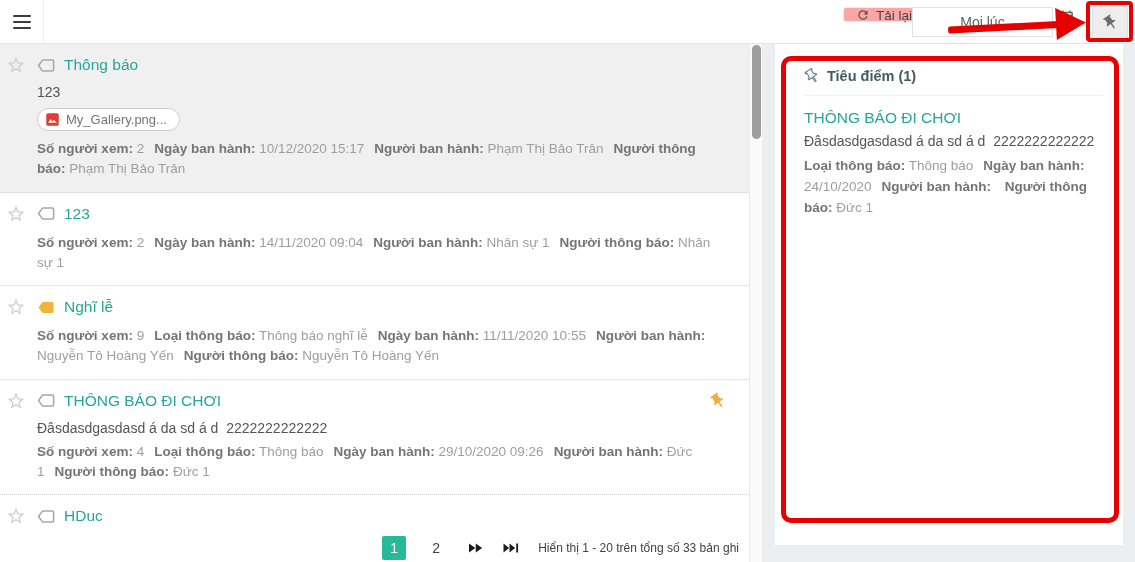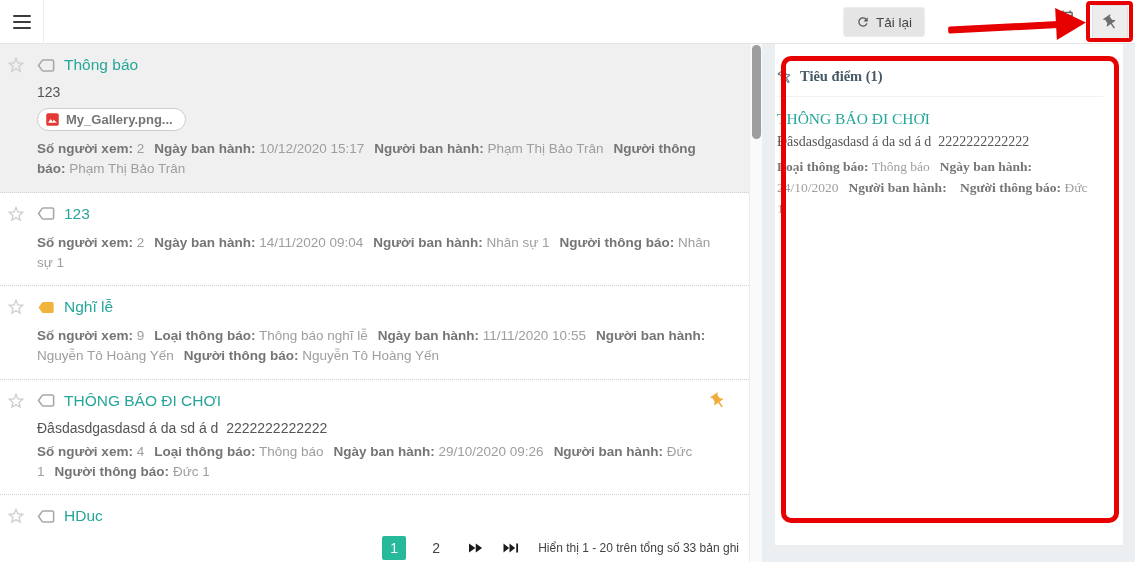--- a/index.html
+++ b/index.html
@@ -14,7 +14,7 @@
   .header-divider { position:absolute; left:43px; top:0; width:1px; height:44px; background:#ececec; }
   .page-title { position:absolute; left:58px; top:0; line-height:44px; font-size:19px; color:#37474f; }
 
-  .reload-btn { position:absolute; left:843px; top:7px; height:30px; padding:0 12px; background:#e5e5e5; border:1px solid #ededed; border-radius:3px; display:flex; align-items:center; gap:6px; font-size:13.5px; color:#444; cursor:pointer; }
+  .reload-btn { position:absolute; left:843px; top:7px; height:15px; padding:0 12px; background:#fca5a5; border:1px solid #ededed; border-radius:3px; display:flex; align-items:flex-start; gap:6px; font-size:13.5px; color:#444; cursor:pointer; }
   .reload-btn svg { width:14px; height:14px; fill:#555; }
 
   .time-filter { position:absolute; left:912px; top:7px; width:141px; height:30px; background:#fff; border:1px solid #e2e2e2; display:flex; align-items:center; justify-content:center; font-size:14px; color:#616161; cursor:pointer; }

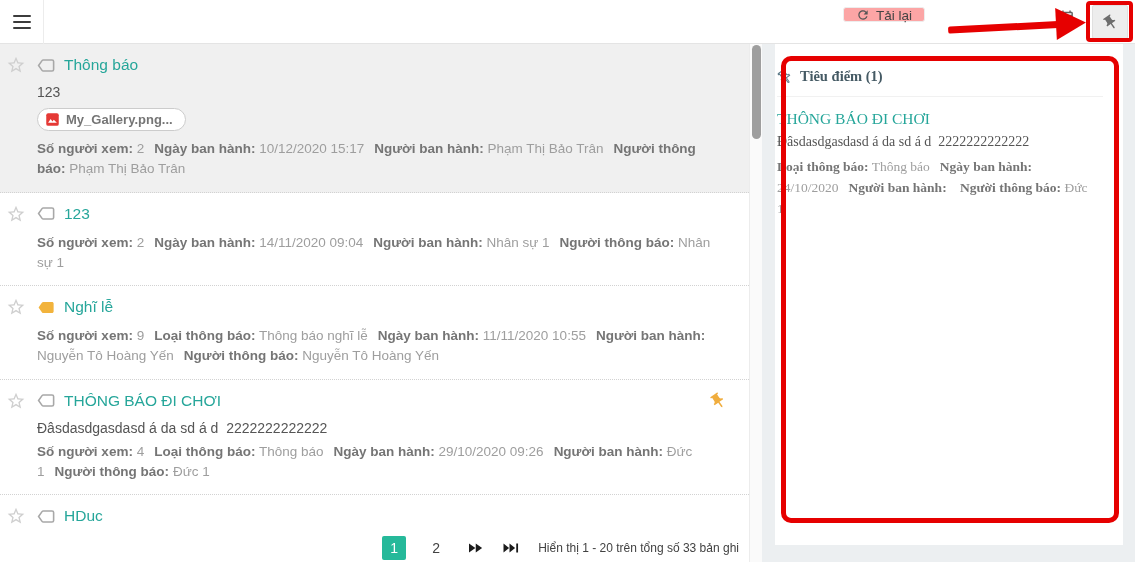--- a/index.html
+++ b/index.html
@@ -93,6 +93,9 @@
       <span>Tải lại</span>
     </button>
 
+    <div class="time-filter">
+      <span>Mọi lúc</span>
+    </div>
 
     <div class="calendar-icon">
       <svg viewBox="0 0 24 24">

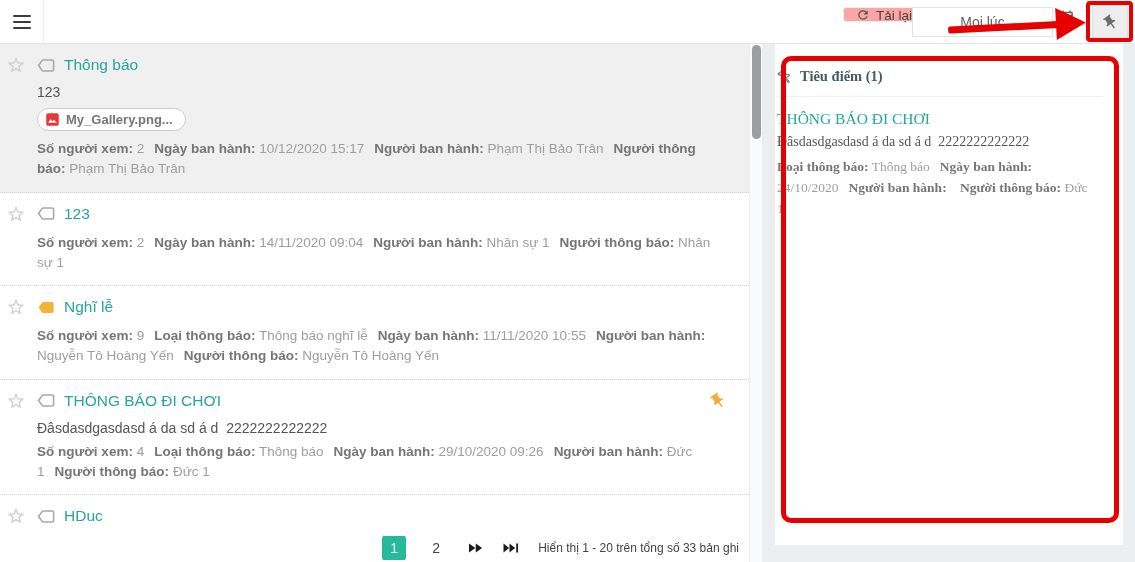--- a/index.html
+++ b/index.html
@@ -66,7 +66,7 @@
   
   .right-card { position:absolute; left:775px; top:44px; width:348px; height:501px; background:#fff; }
   .red-rect { position:absolute; left:6px; top:12px; right:4px; bottom:22px; border:5px solid #e60000; border-radius:10px; pointer-events:none; z-index:10; }
-  .spot-content { padding:24px 20px 0 2px;font-family:Liberation Serif, serif; }
+  .spot-content { padding:24px 20px 0 29px; }
   .spot-header { display:flex; align-items:center; gap:7px; font-size:14.5px; font-weight:bold; color:#455a64; padding-bottom:11px; border-bottom:1px solid #f1f1f1; }
   .spot-header svg { width:16px; height:16px; fill:none; stroke:#607d8b; stroke-width:1.6; transform:rotate(-35deg); }
   .spot-title { color:#26a69a; font-size:15.5px; margin:13px 0 6px 0; cursor:pointer; }

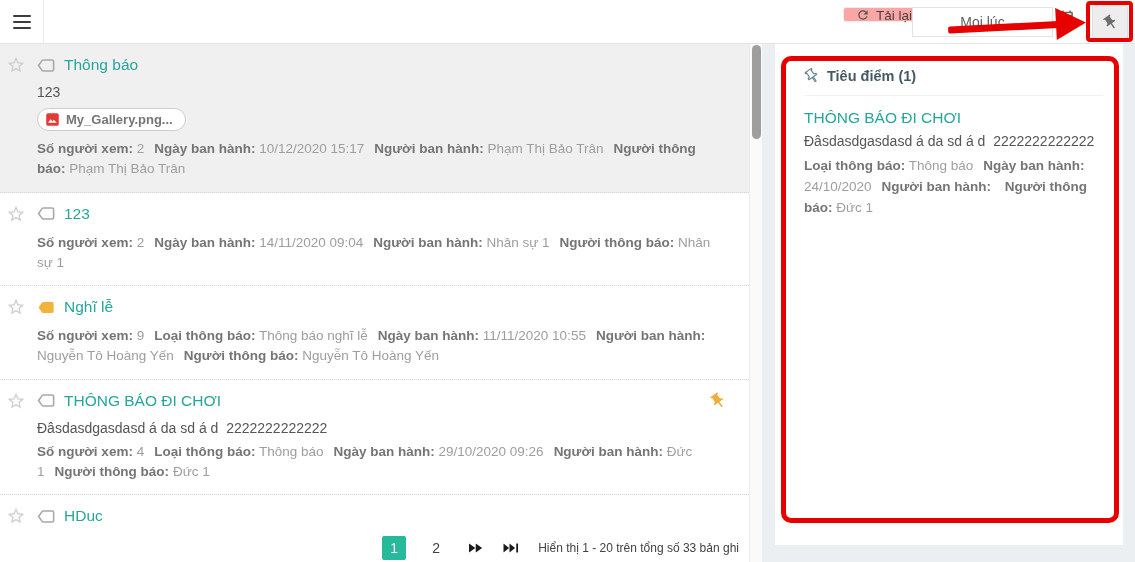--- a/index.html
+++ b/index.html
@@ -47,7 +47,7 @@
   .tag-icon svg { width:19px; height:19px; }
   .item-title { color:#26a69a; font-size:15.5px; cursor:pointer; text-decoration:none; }
   .item-body { margin:6px 0 2px 31px; color:#555; font-size:14px; white-space:pre-wrap; }
-  .chip { display:inline-flex; align-items:center; gap:6px; margin:6px 0 2px 31px; border:1px solid #ccc; border-radius:12px; padding:3px 12px 3px 7px; color:#757575; font-size:13px; cursor:pointer; background:#fff;font-weight:bold; }
+  .chip { display:inline-flex; align-items:center; gap:6px; margin:6px 0 2px 31px; border:1px solid #ccc; border-radius:12px; padding:3px 12px 3px 7px; color:#757575; font-size:13px; cursor:pointer; background:#fff; }
   .chip svg { width:15px; height:15px; }
   .meta { margin:6px 0 0 31px; font-size:13.5px; line-height:1.5; color:#9e9e9e; max-width:705px; }
   .ml { font-weight:bold; color:#757575; }

